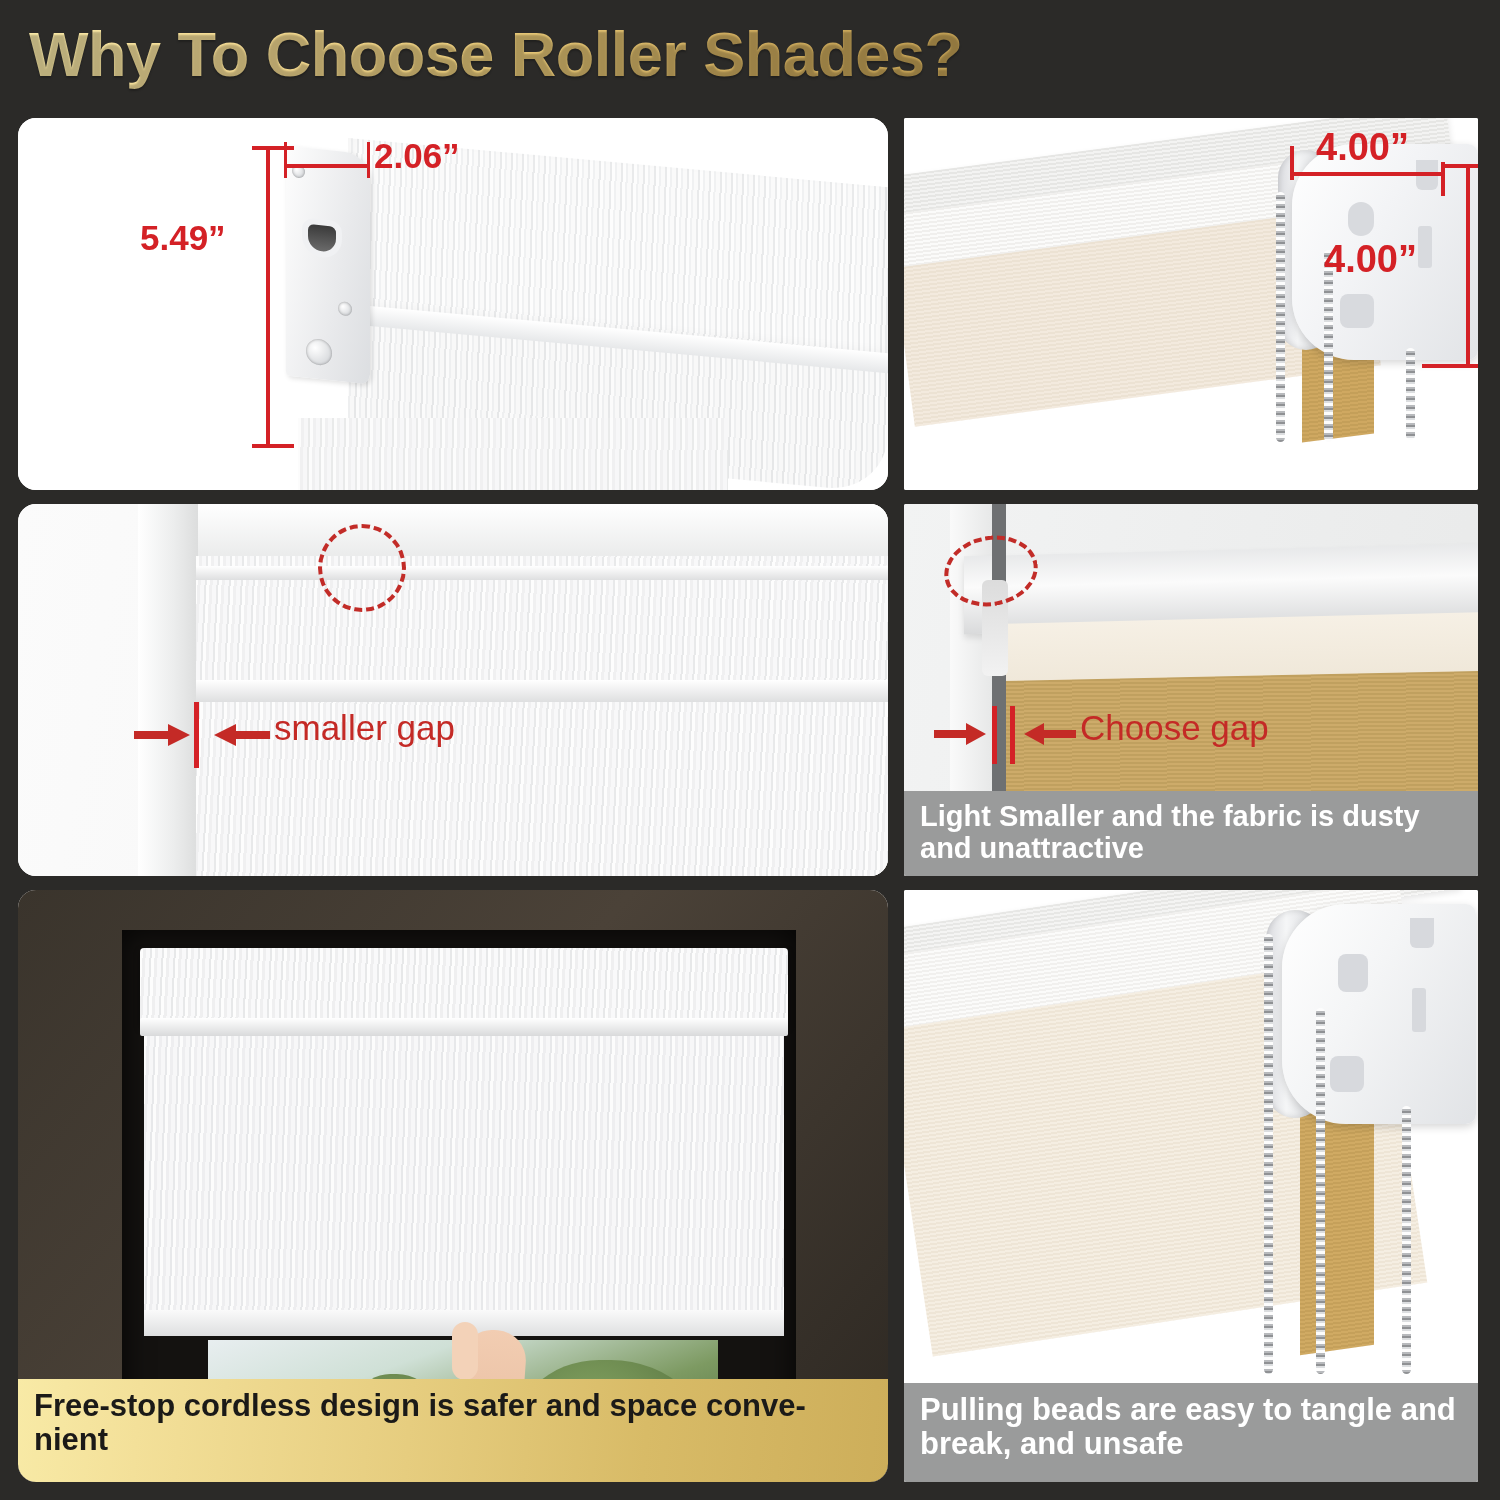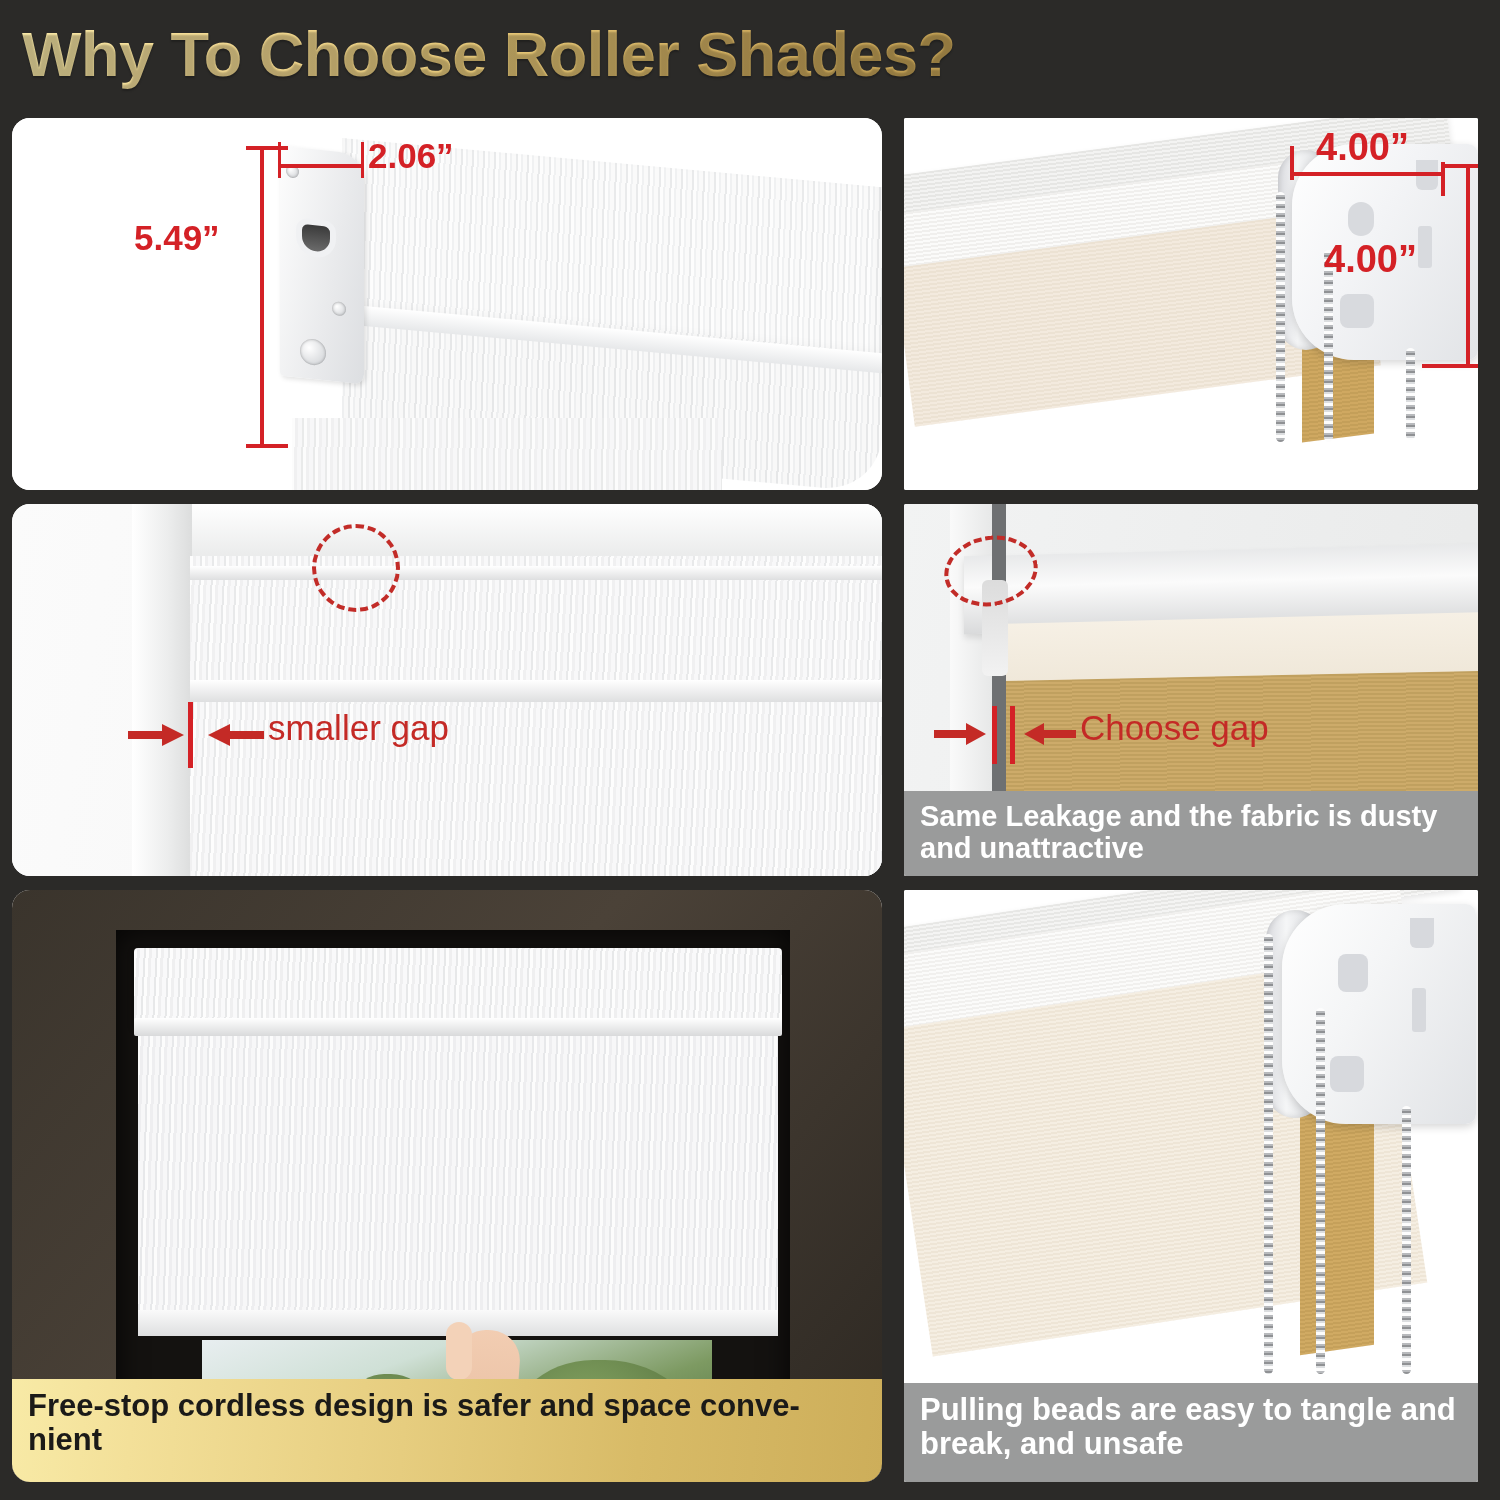--- a/index.html
+++ b/index.html
@@ -13,7 +13,7 @@
   }
   
   .page-title{
-    position:absolute;left:22px;top:18px;
+    position:absolute;left:29px;top:18px;
     font-size:63px;font-weight:bold;letter-spacing:-0.5px;
     background:linear-gradient(100deg,#faeaa8 0%,#f6dd95 22%,#e7c877 52%,#cfac5e 78%,#c2a054 100%);
     -webkit-background-clip:text;background-clip:text;

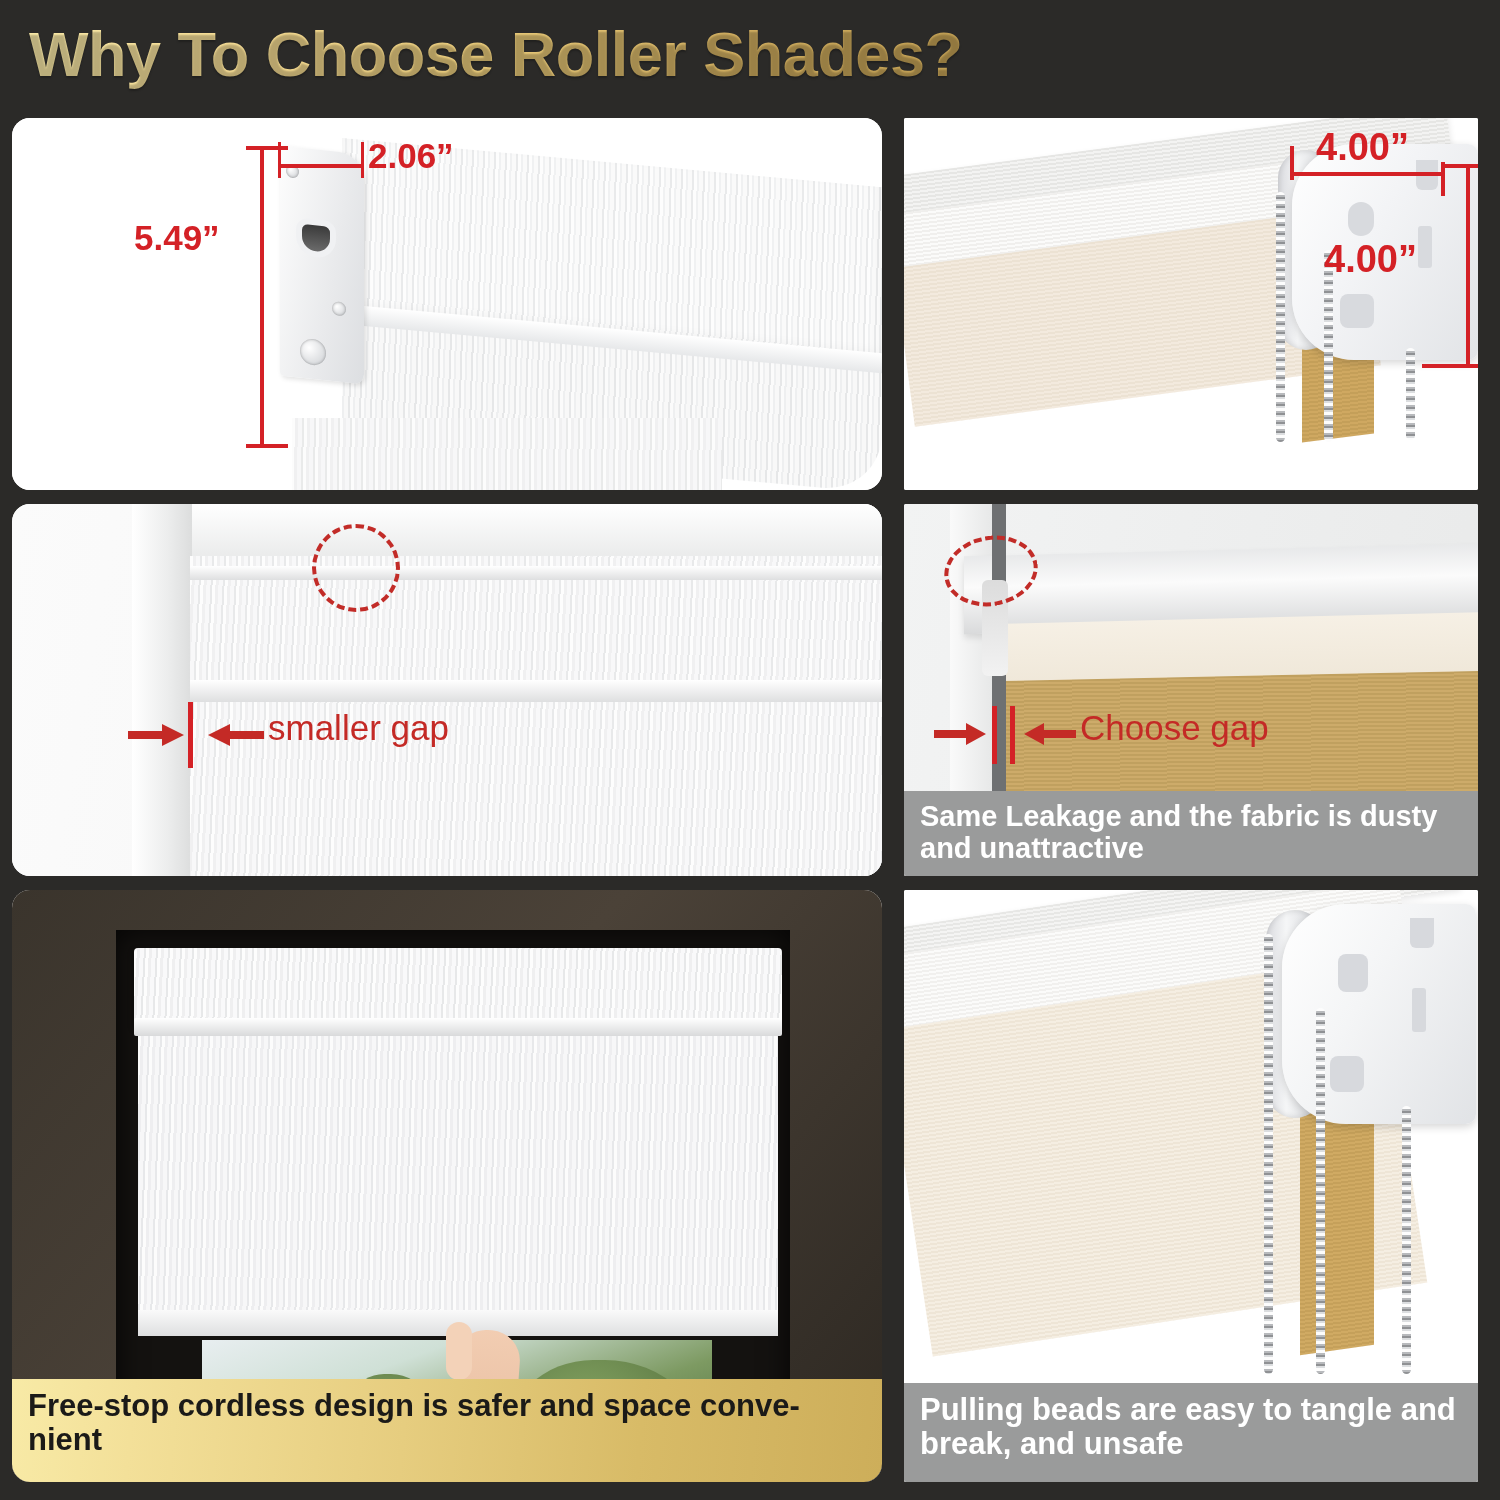--- a/index.html
+++ b/index.html
@@ -24,7 +24,7 @@
   
   .grid{position:absolute;left:0;top:118px;width:1500px;height:1382px;}
   .panel{position:absolute;overflow:hidden;}
-  .panel.left{left:12px;width:870px;border-radius:18px;}
+  .panel.left{left:18px;width:870px;border-radius:18px;}
   .panel.right{left:904px;width:574px;border-radius:2px;}
   .row1{top:0;height:372px;}
   .row2{top:386px;height:372px;}

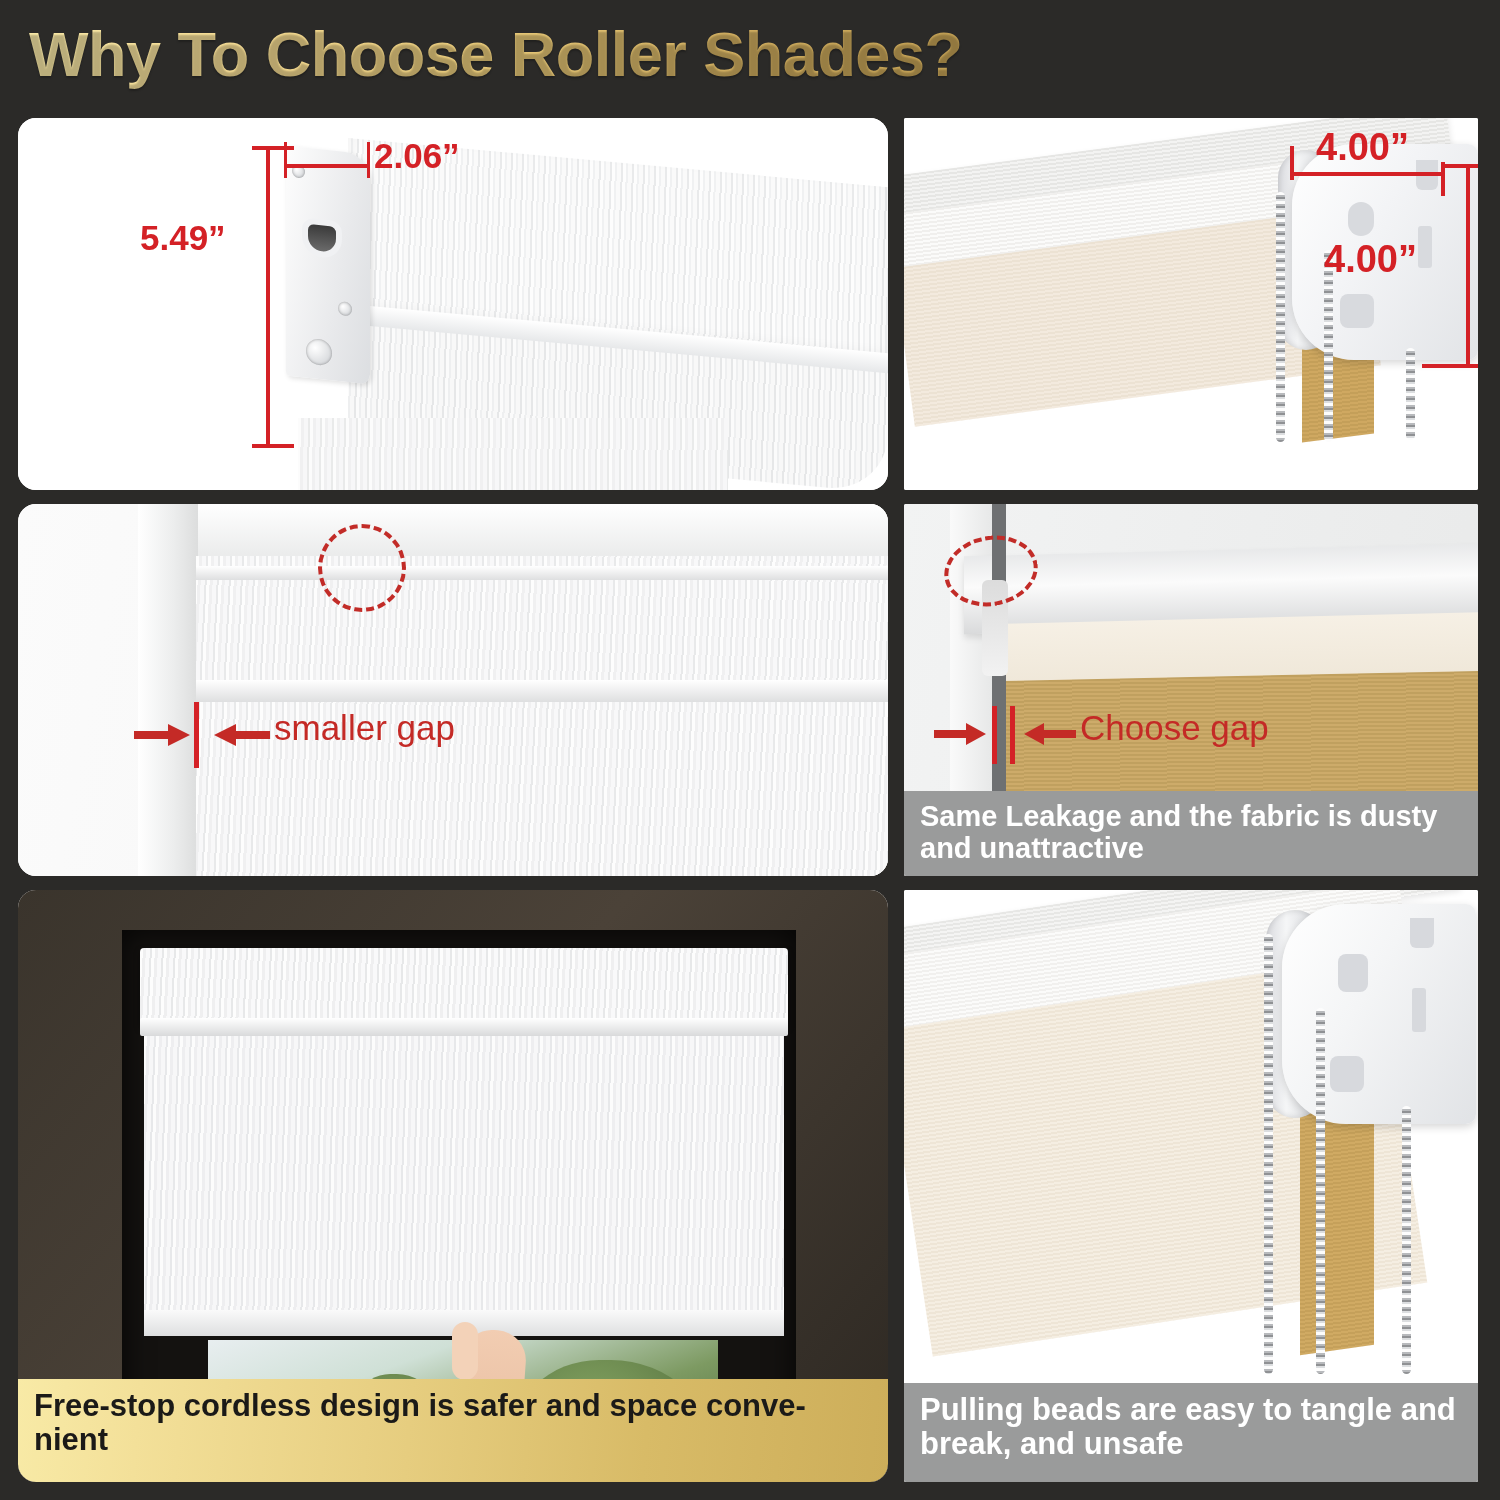--- a/index.html
+++ b/index.html
@@ -297,7 +297,7 @@
       </svg>
       <div class="lbl-red" style="left:176px;top:204px;font-size:35px;font-weight:normal;color:#c42a26;">Choose gap</div>
     </div>
-    <div class="caption grey">Same Leakage and the fabric is dusty and unattractive</div>
+    <div class="caption grey">Light Smaller and the fabric is dusty and unattractive</div>
   </div>
 
   <div class="panel left row3 p5">

